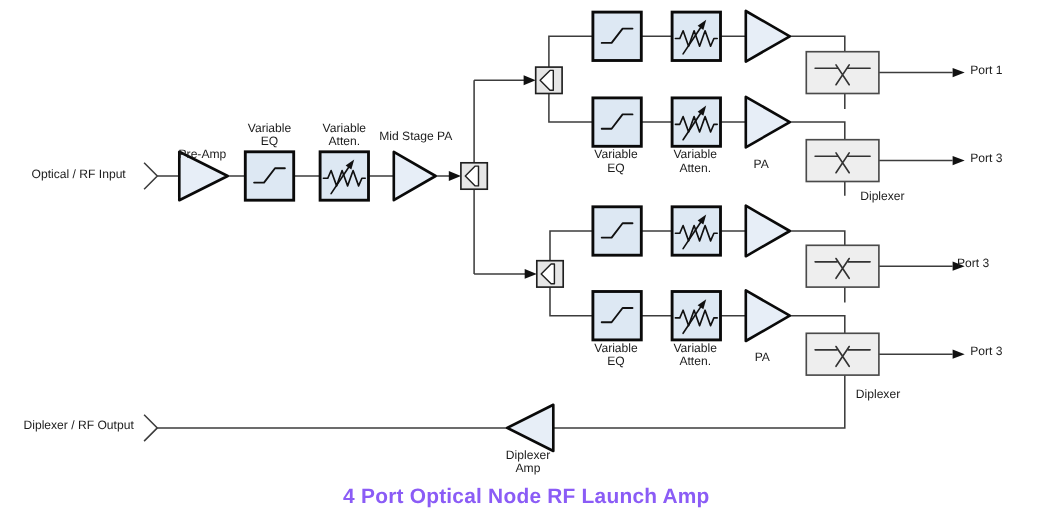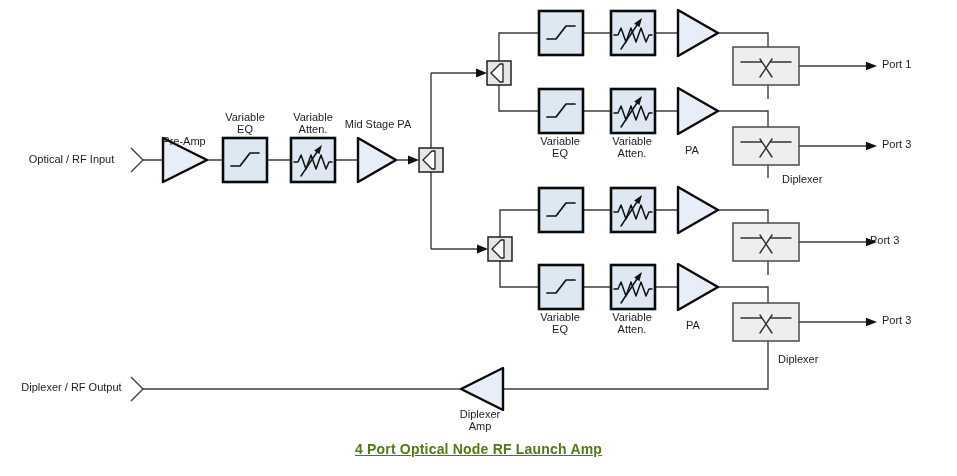--- a/index.html
+++ b/index.html
@@ -16,7 +16,7 @@
   .rightalign { text-align:center; }
   .title {
     position:absolute; left:0; right:0; top:441px; text-align:center;
-    font-size:14px; font-weight:bold; color:#4d7c0f; letter-spacing:0.2px;text-decoration:underline;
+    font-size:19px; font-weight:bold; color:#8b5cf6; letter-spacing:0.2px;
   }
   .wire { stroke:#3c3c3c; stroke-width:1.4; fill:none; }
   .box  { fill:#dde8f3; stroke:#0a0a0a; stroke-width:2.6; }

